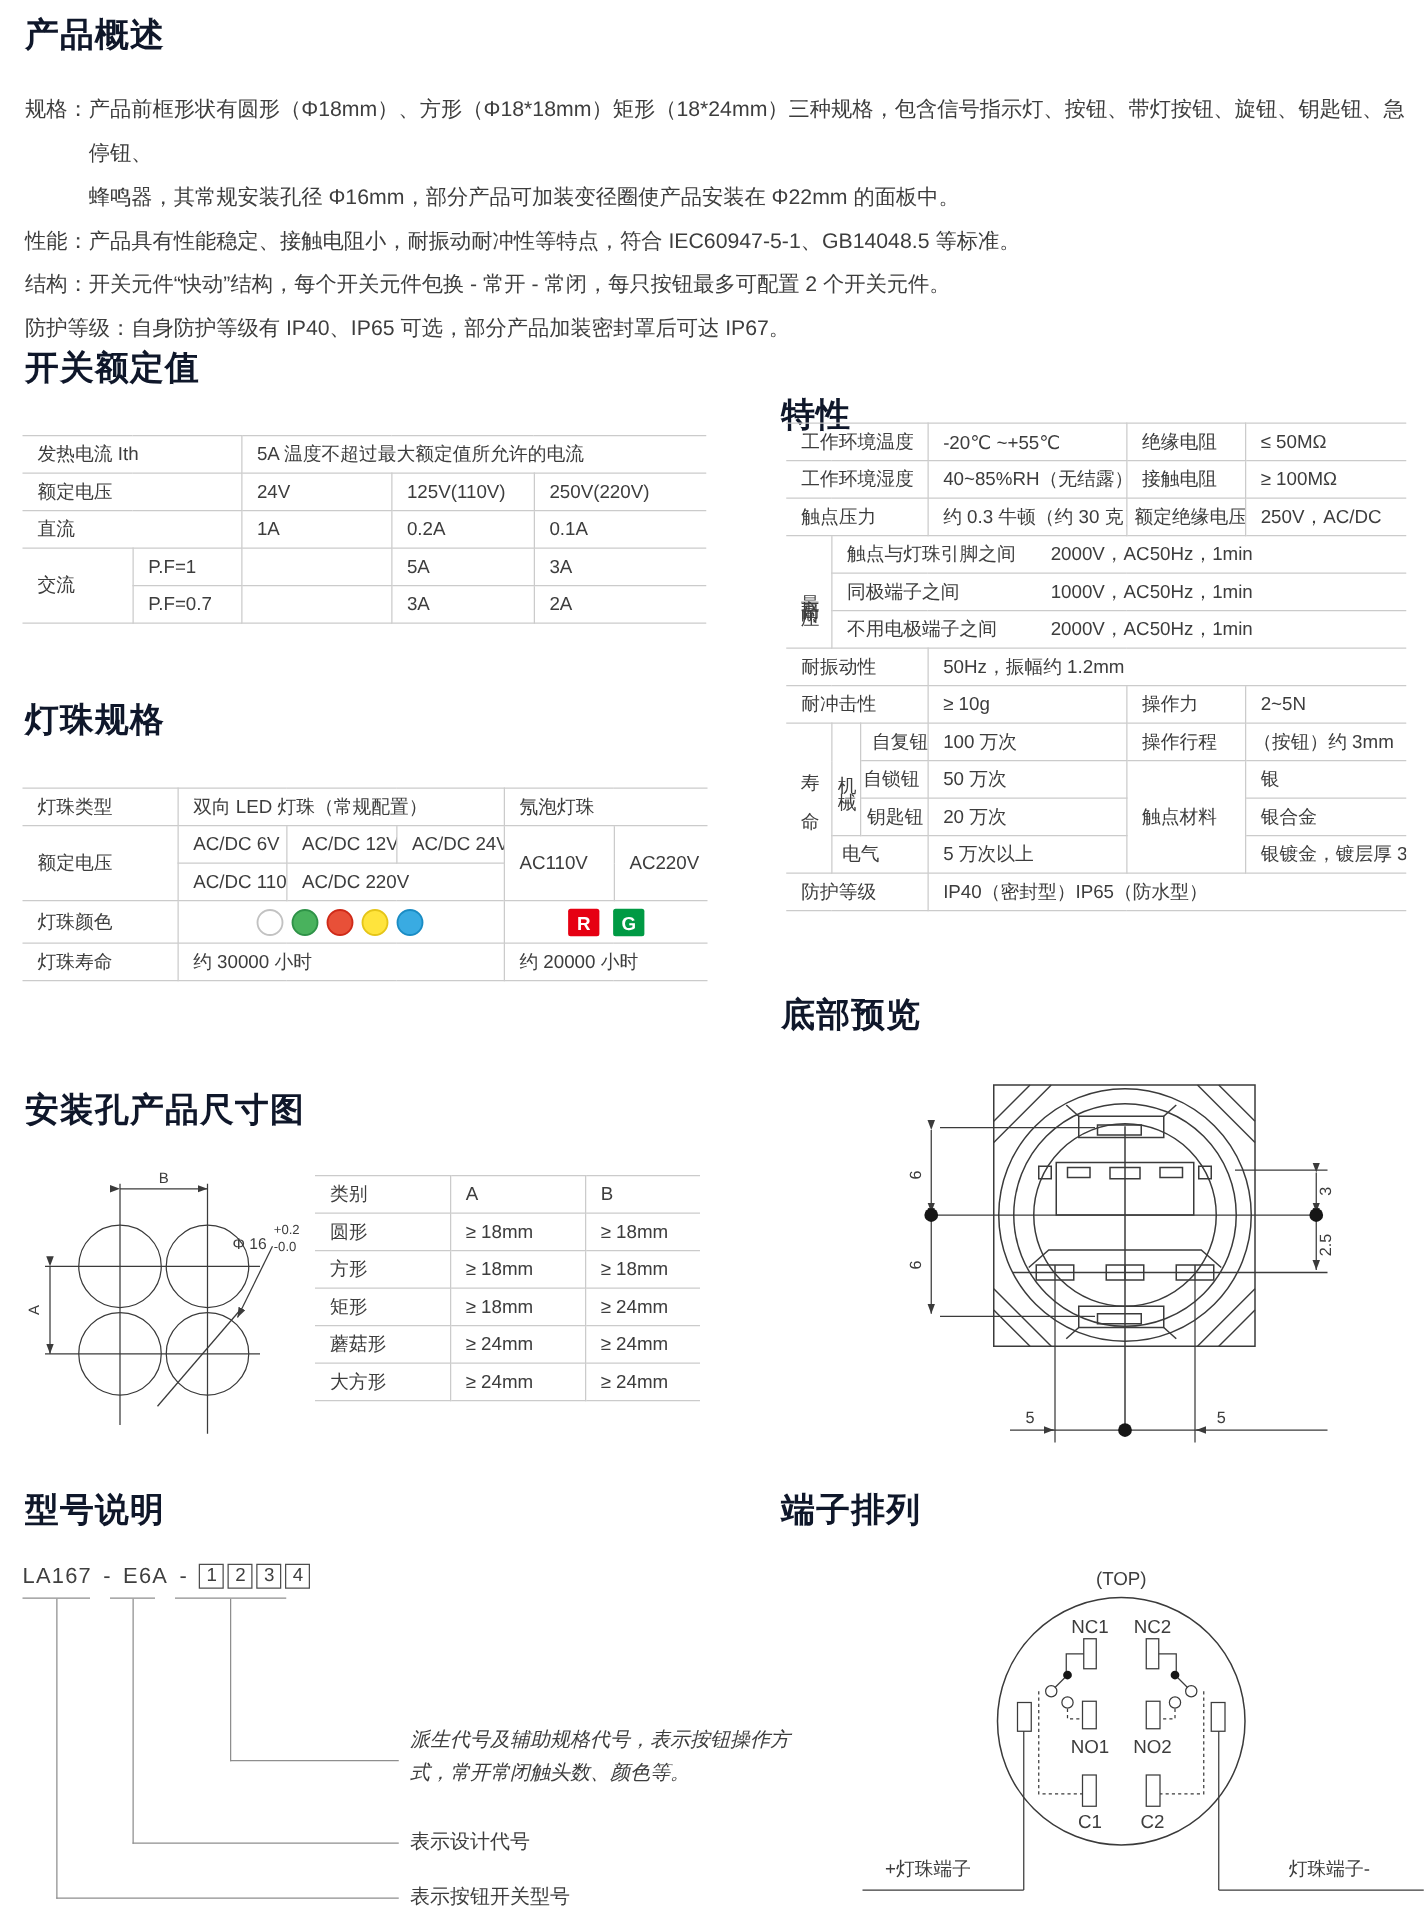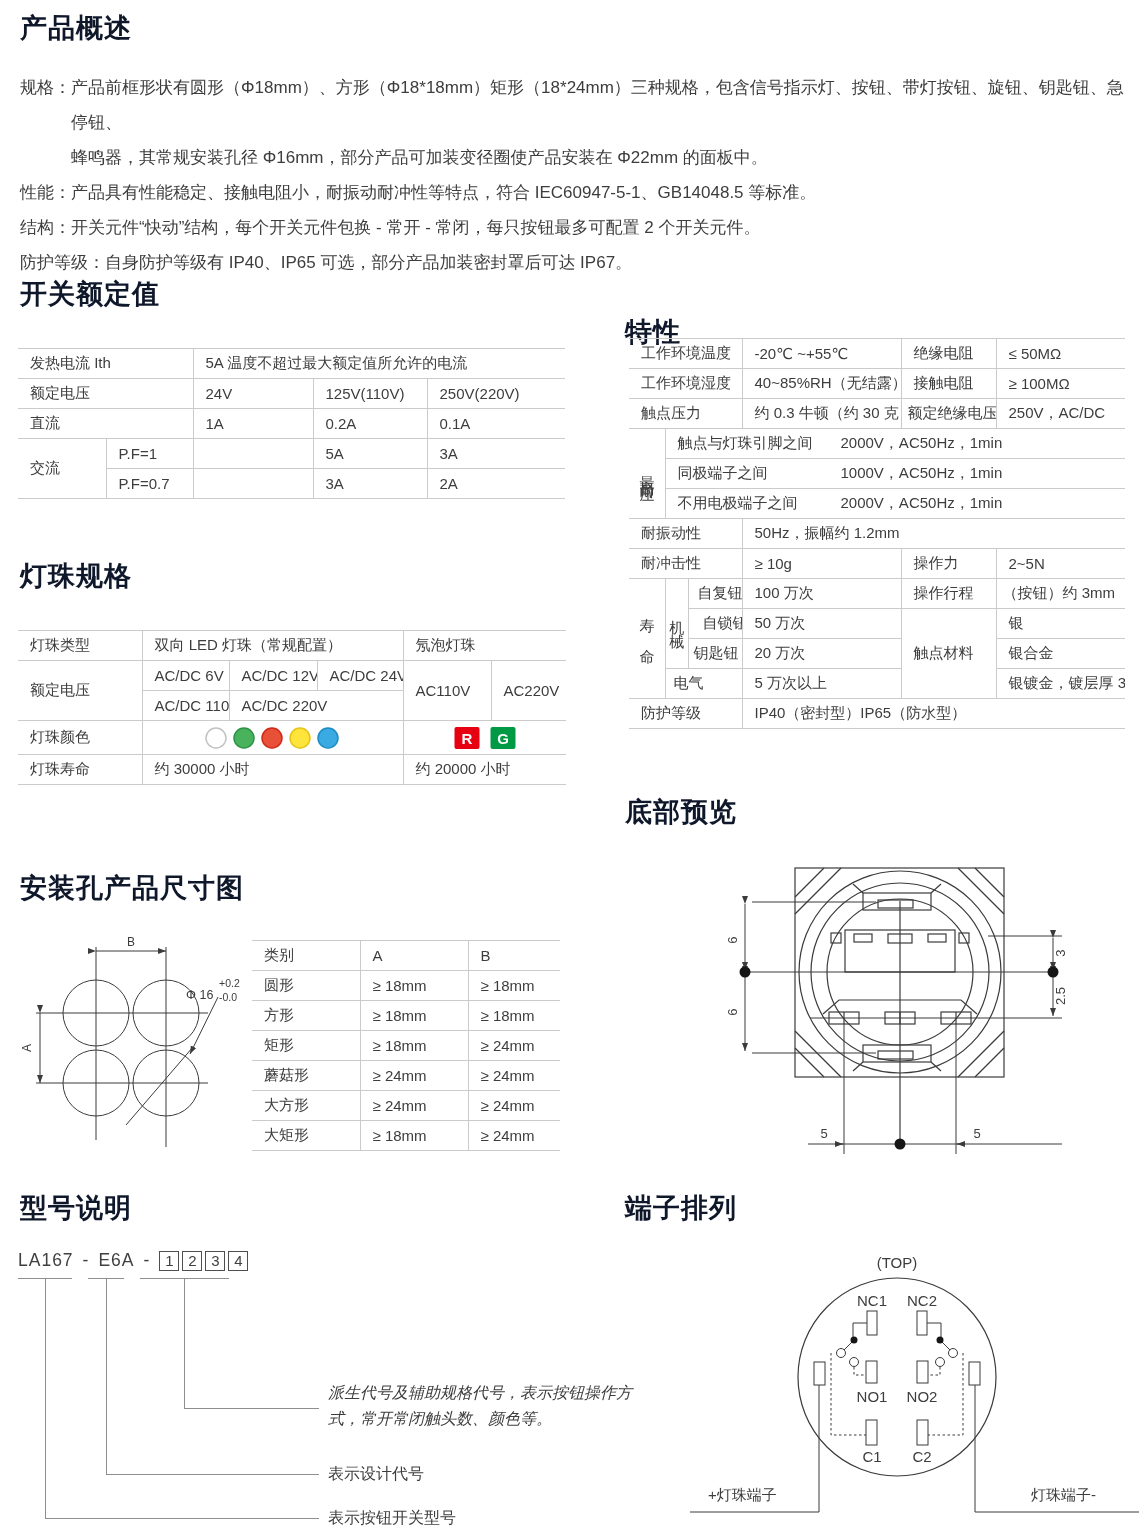--- a/index.html
+++ b/index.html
@@ -172,7 +172,7 @@
       <td style="padding-left:6px;">（按钮）约 3mm</td>
     </tr>
     <tr>
-      <td style="padding-left:14px;">自锁钮</td>
+      <td style="padding-left:2px;">自锁钮</td>
       <td>50 万次</td>
       <td rowspan="3">触点材料</td>
       <td>银</td>

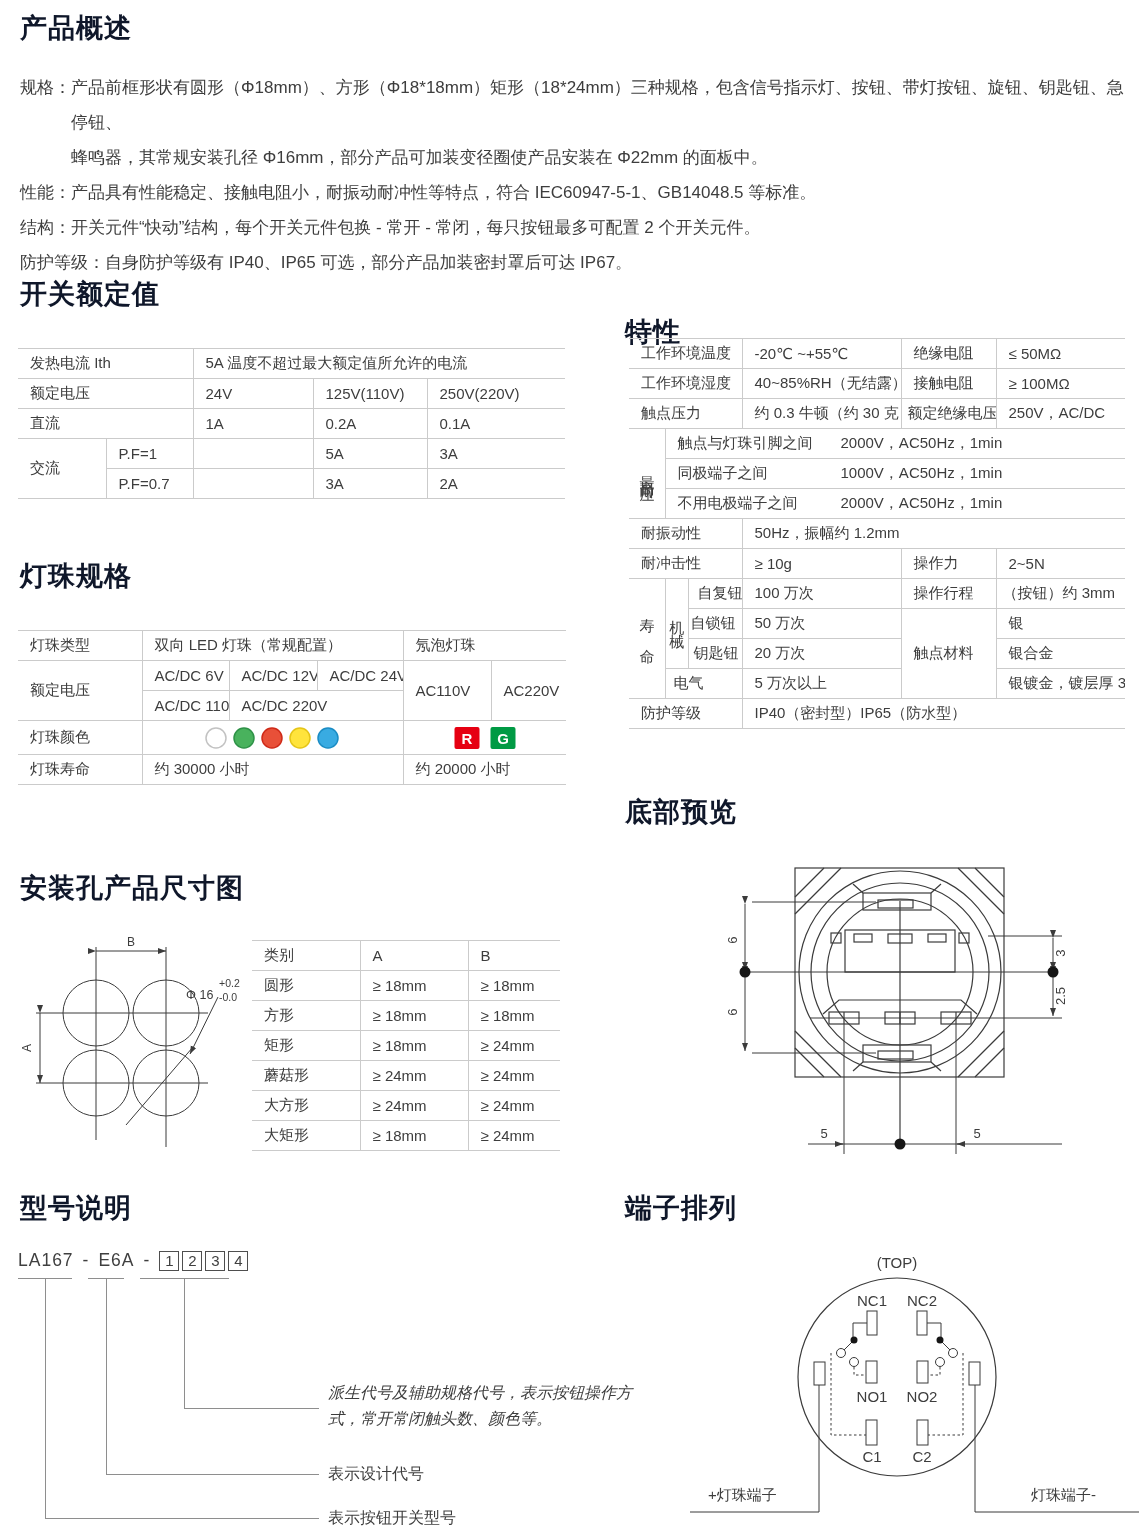--- a/index.html
+++ b/index.html
@@ -384,11 +384,6 @@
       <td>≥ 24mm</td>
       <td>≥ 24mm</td>
     </tr>
-    <tr>
-      <td>大矩形</td>
-      <td>≥ 18mm</td>
-      <td>≥ 24mm</td>
-    </tr>
   </tbody>
 </table>
 

